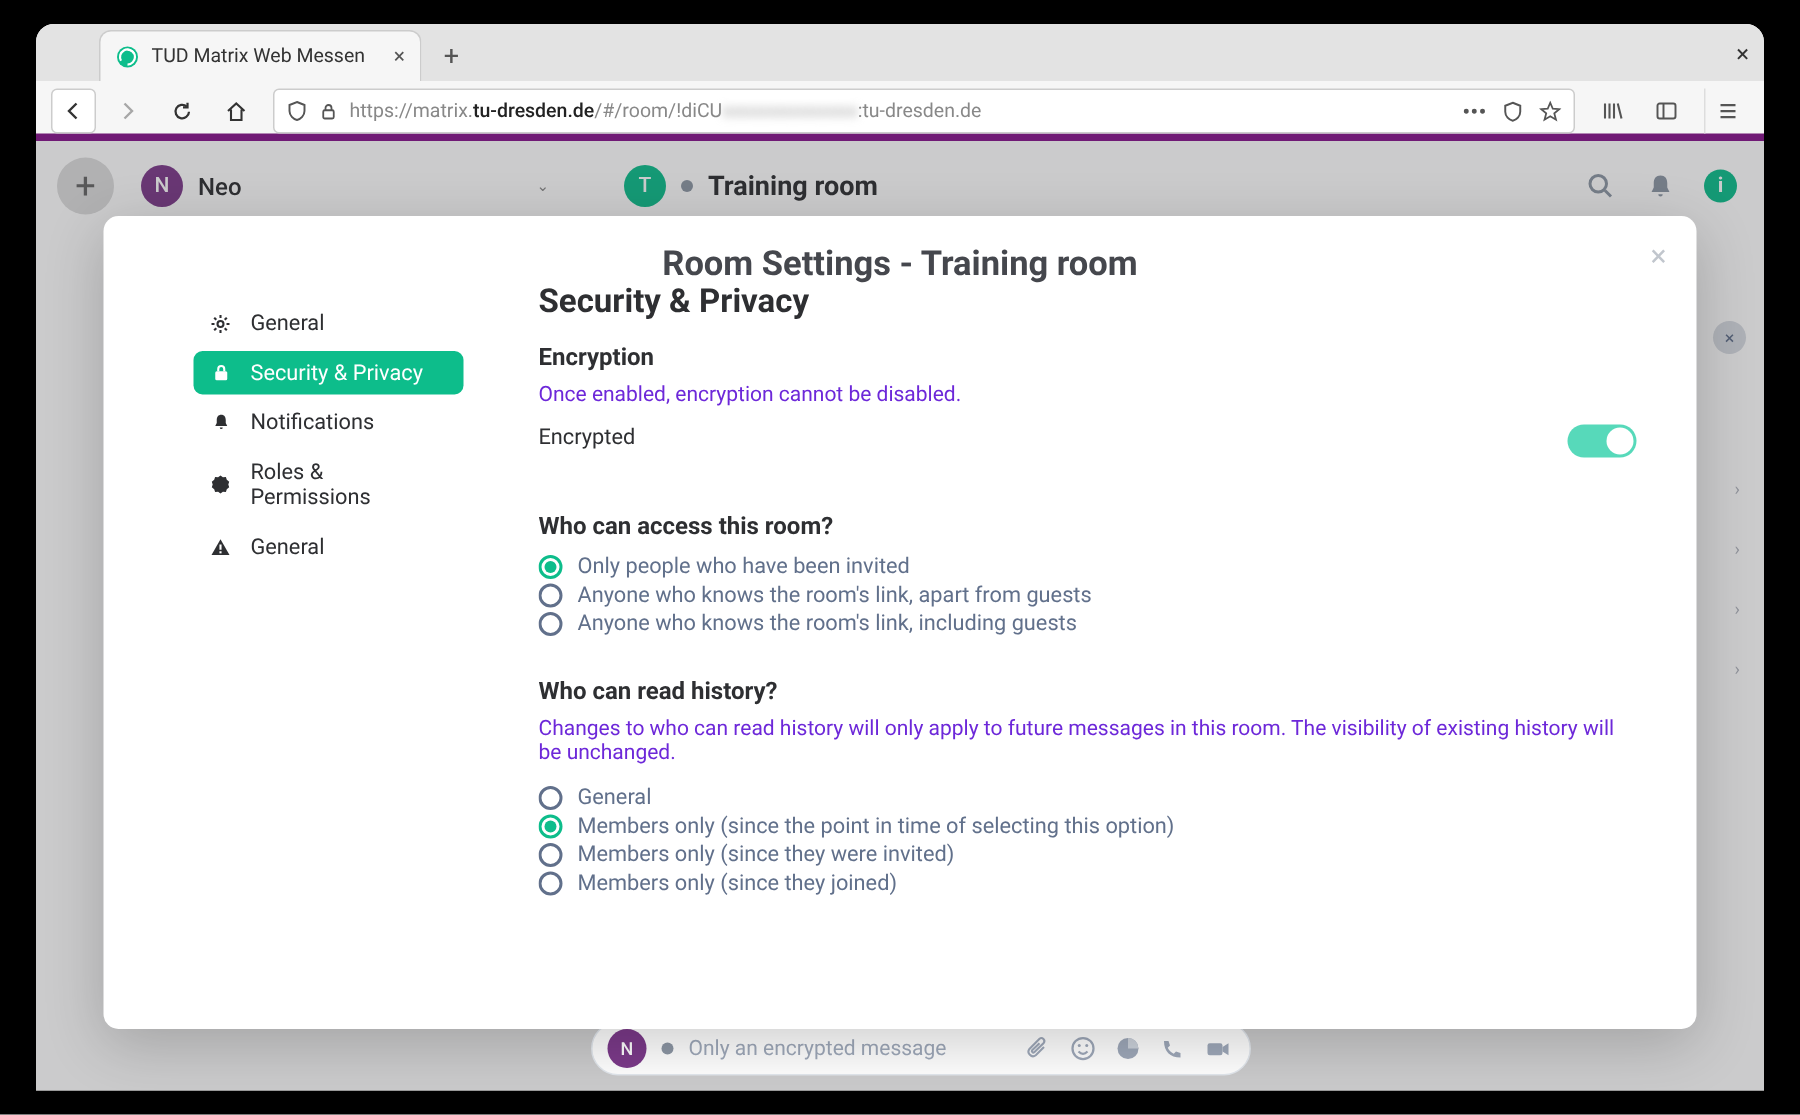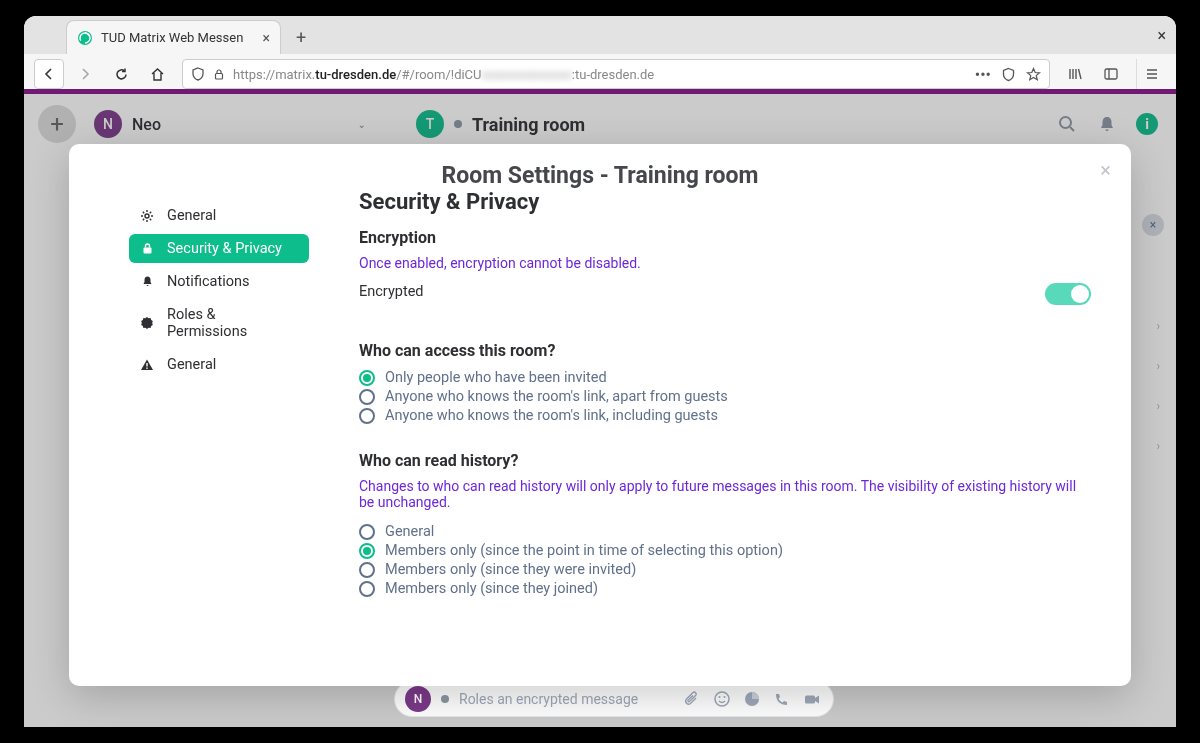--- a/index.html
+++ b/index.html
@@ -231,7 +231,7 @@
           <span>N</span>
         </div>
       <span class="presence-dot"></span>
-      <span class="placeholder">Roles an encrypted message</span>
+      <span class="placeholder">Only an encrypted message</span>
       <span class="c-icon">
         <svg width="18" height="18" viewBox="0 0 18 18">
             <path d="M13 8 L7.5 13.5 a3 3 0 0 1 -4.2 -4.2 L10 2.5 a2 2 0 0 1 2.8 2.8 L6.5 11.5 a1 1 0 0 1 -1.4 -1.4 L10 5.5" fill="none" stroke="#9fa9ba" stroke-width="1.4"></path>

